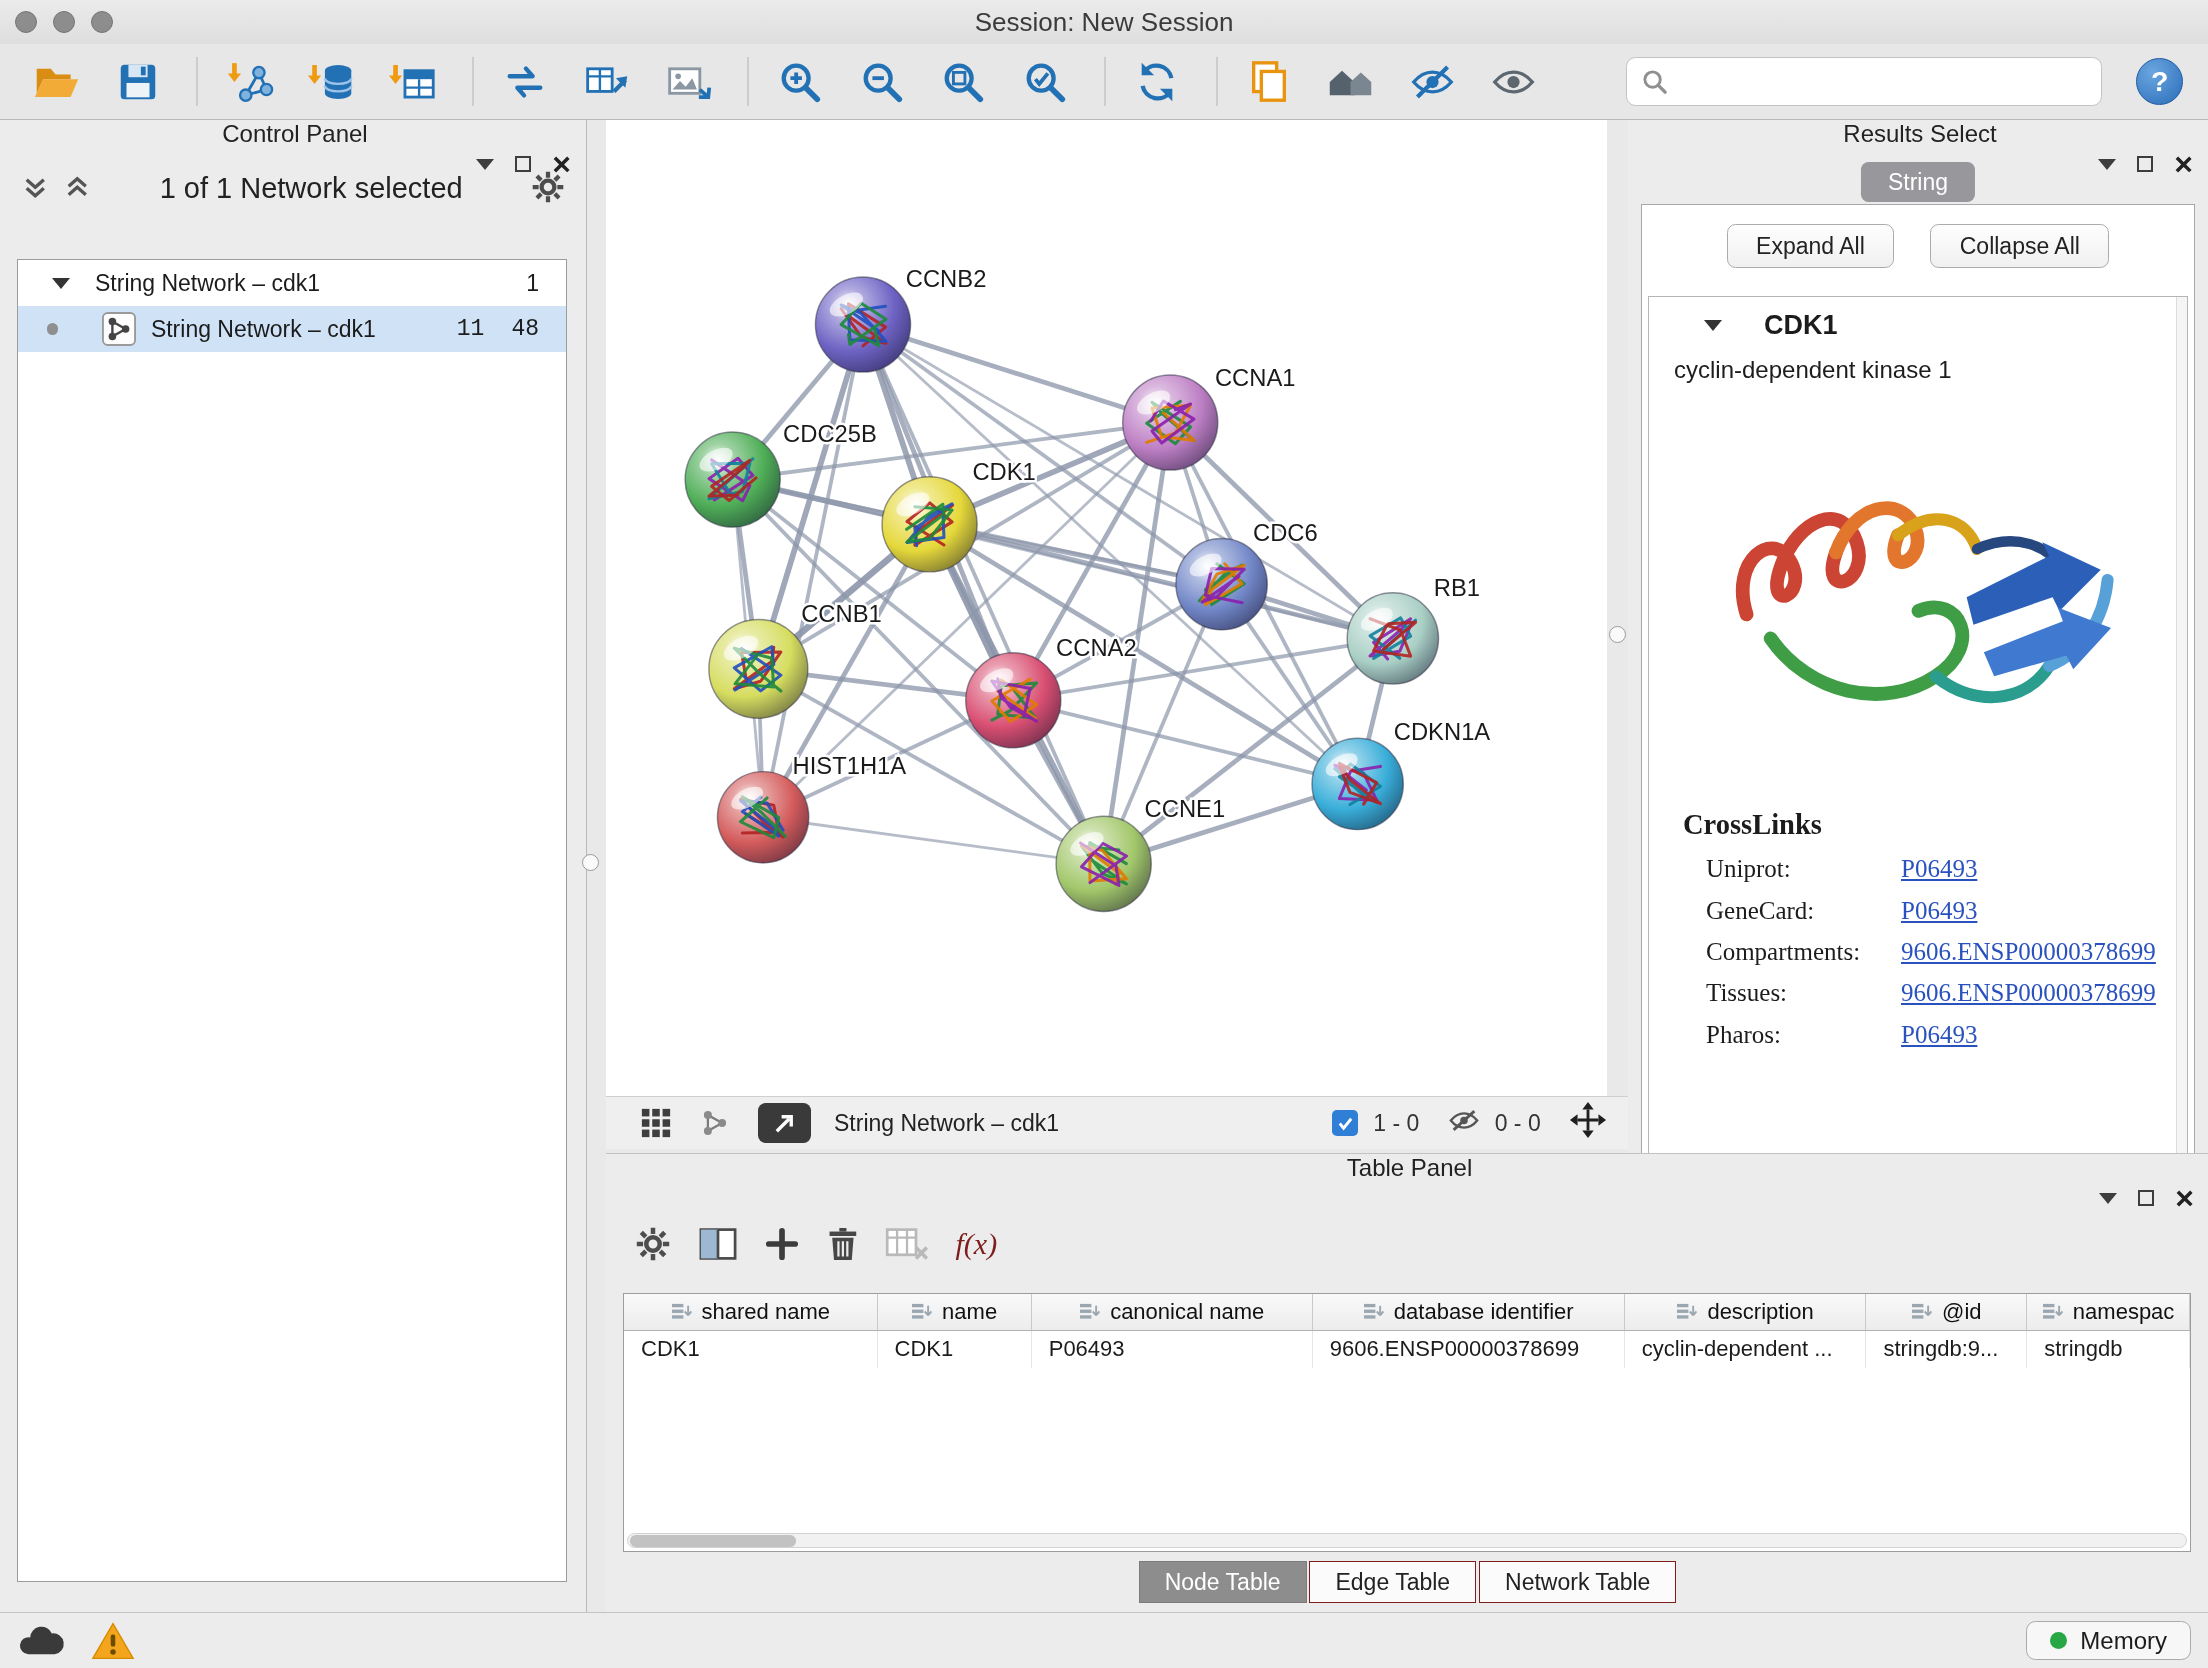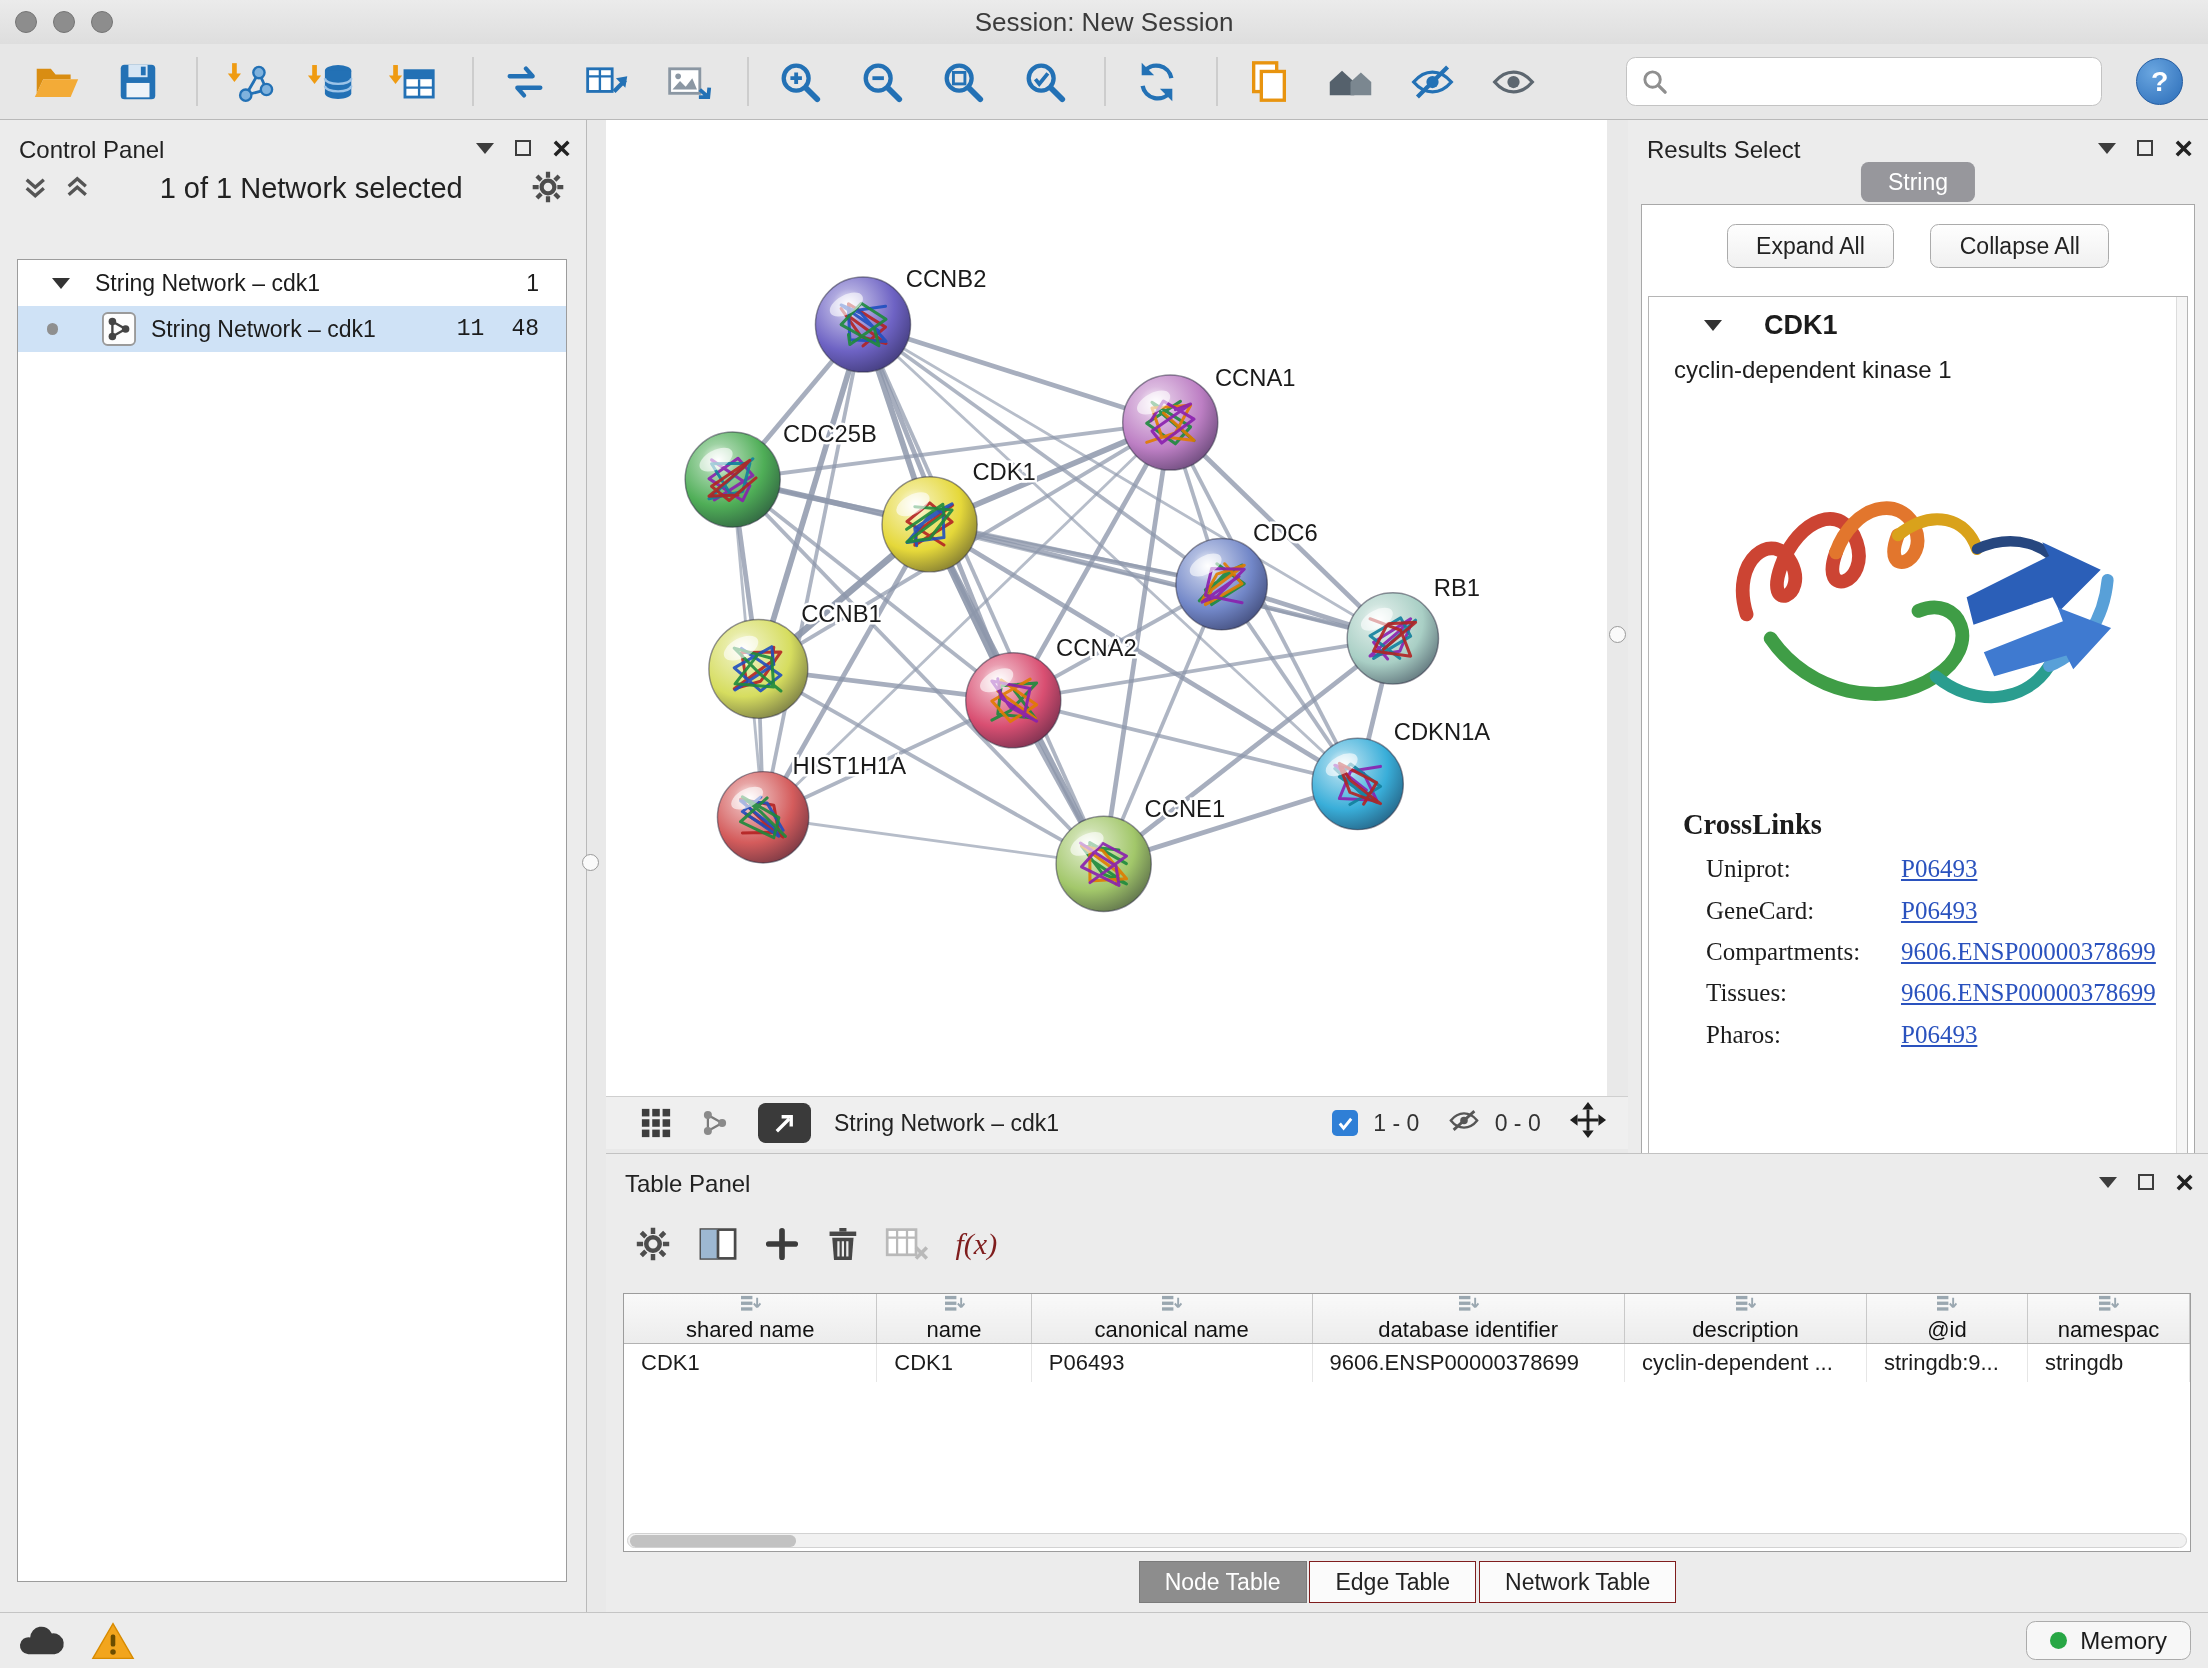--- a/index.html
+++ b/index.html
@@ -30,8 +30,8 @@
              flex:0 0 auto; border:1px solid #1f59a0; }
 
   
-  .panel-header { height:44px; display:flex; align-items:flex-end; padding:0 15px 0 19px;
-                  font-size:24px; color:#222; }
+  .panel-header { height:44px; display:flex; align-items:center; padding:0 15px 0 19px;
+                  font-size:24px; color:#222;flex-direction:column; }
   .ph-icons { margin-left:auto; display:flex; align-items:center; gap:21px; }
   .tri-down { width:0; height:0; border-left:9.5px solid transparent; border-right:9.5px solid transparent;
               border-top:11.4px solid #3d3d3d; }

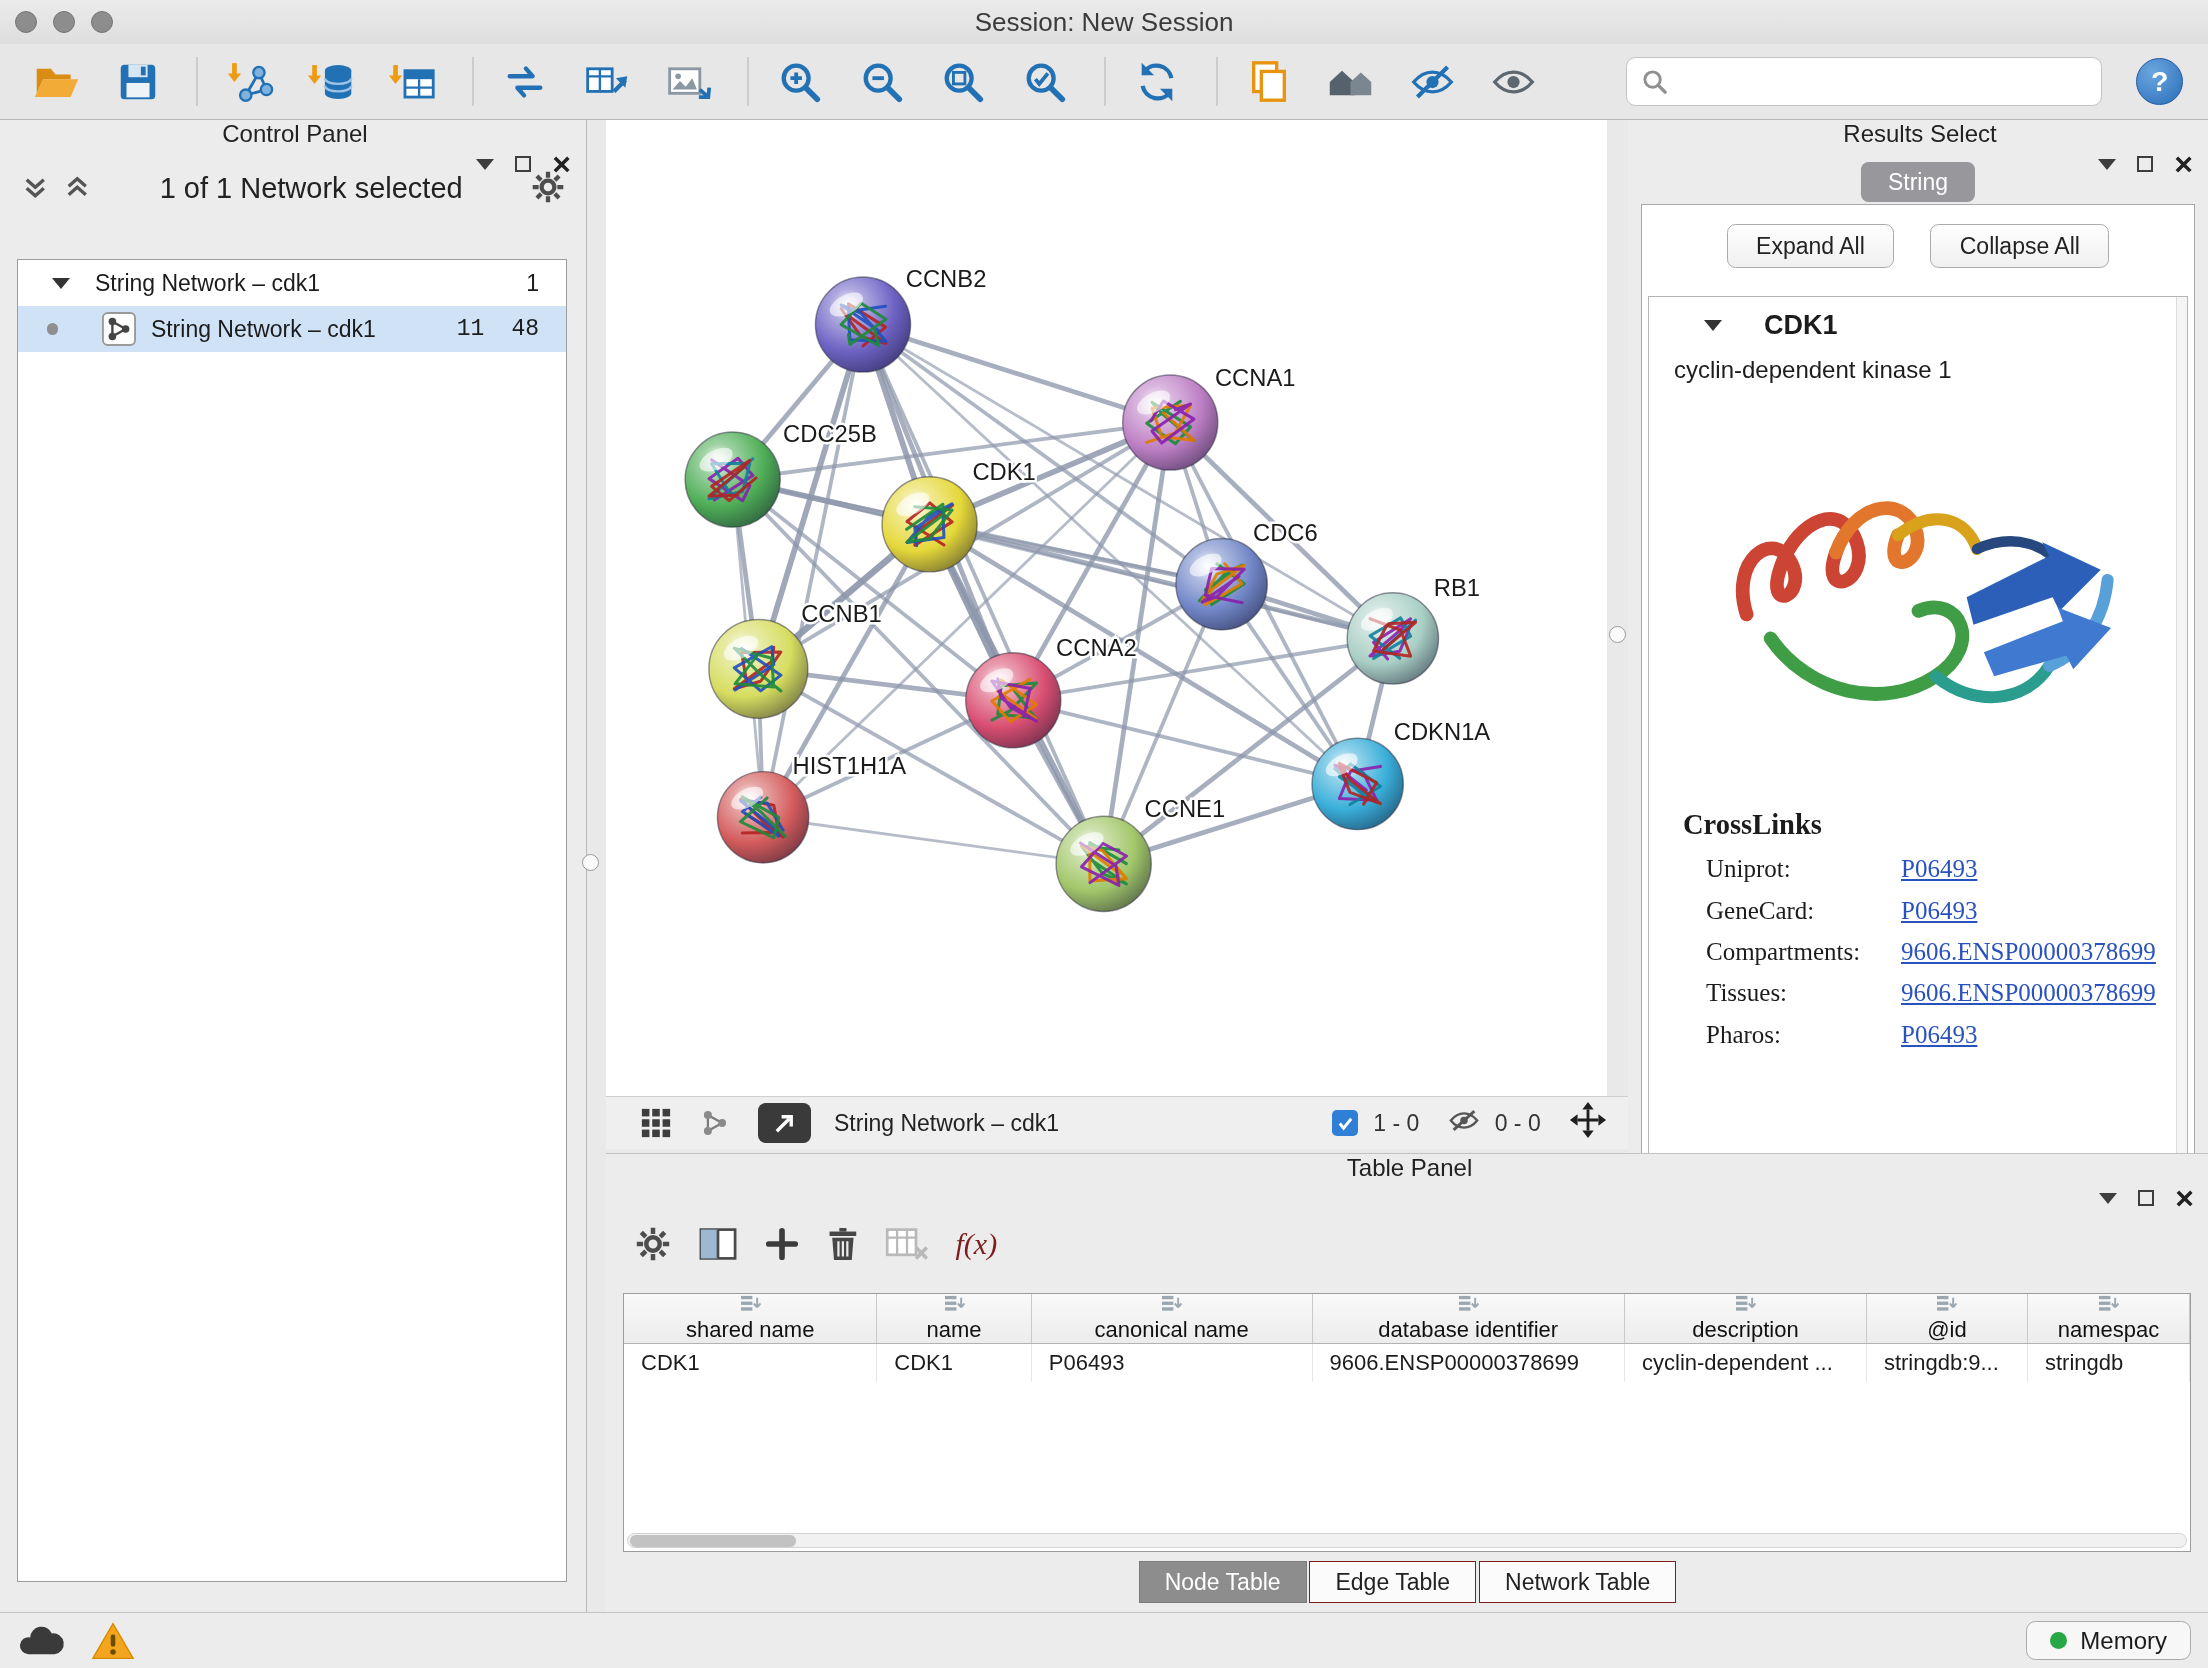--- a/index.html
+++ b/index.html
@@ -112,7 +112,7 @@
   table { border-collapse:collapse; table-layout:fixed; font-size:22px; }
   th { background:linear-gradient(#f9f9f9,#ececec); border-right:1px solid #c9c9c9;
        border-bottom:1px solid #b2b2b2; height:36px; font-weight:normal; color:#111; }
-  .th-inner { display:flex; align-items:center; gap:4px; overflow:hidden; white-space:nowrap;flex-direction:column; }
+  .th-inner { display:flex; align-items:center; justify-content:center; gap:10px; overflow:hidden; white-space:nowrap; }
   td { border-right:1px solid #e6e6e6; height:38px; padding-left:17px; overflow:hidden; white-space:nowrap; }
   .tbl-scroll { position:absolute; left:2.9px; right:2.9px; bottom:2.9px; height:15px; background:#f1f1f1;
                 border:1px solid #d2d2d2; border-radius:7.6px; }

